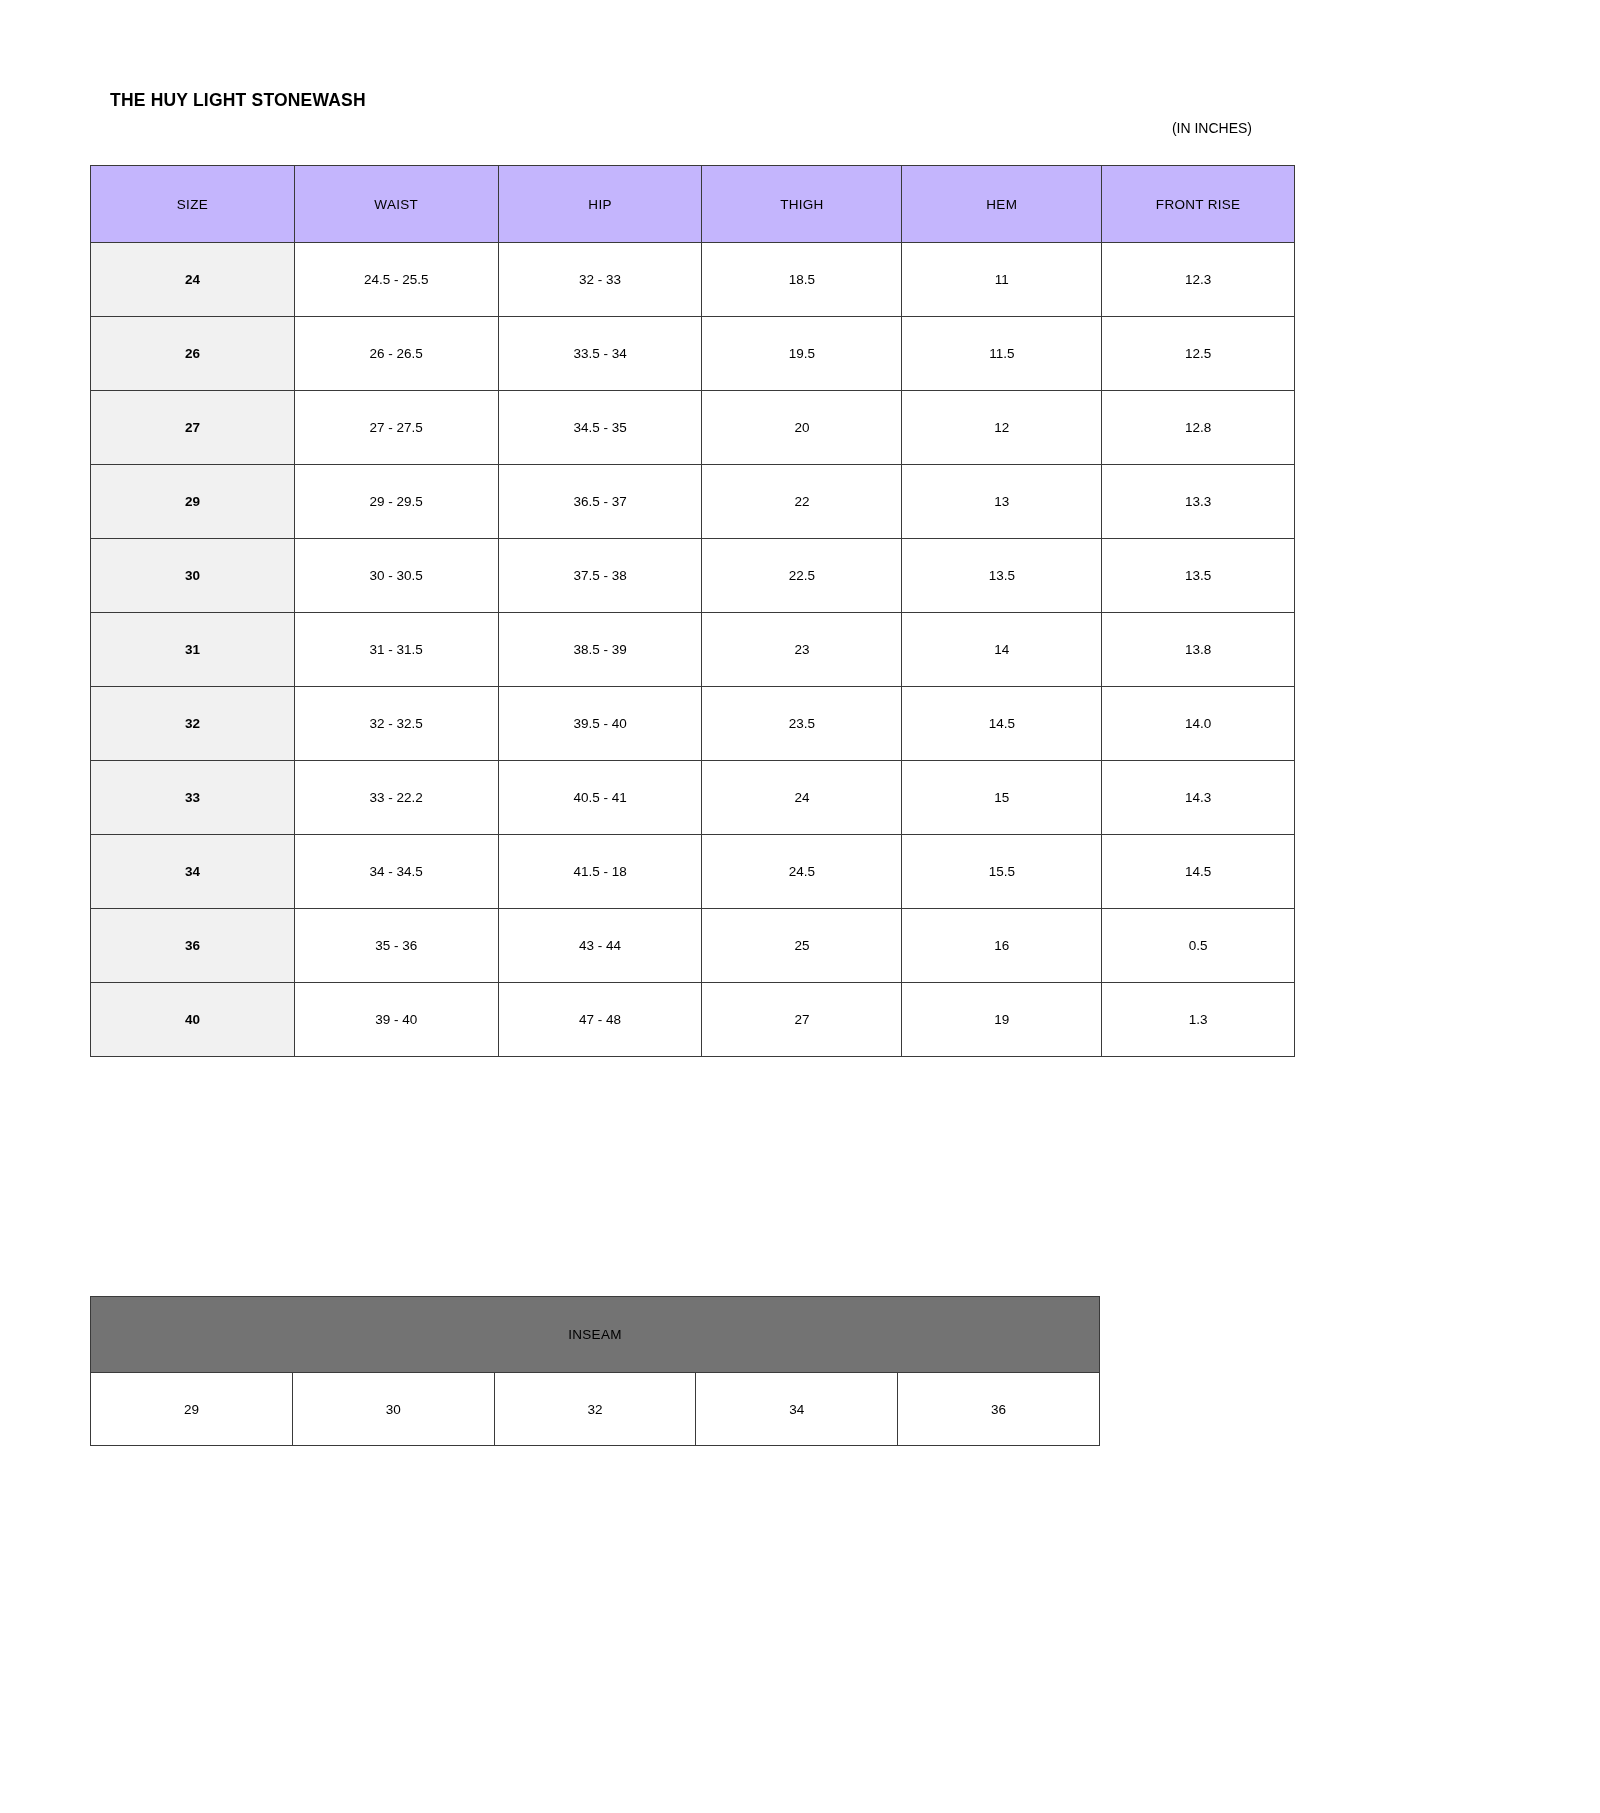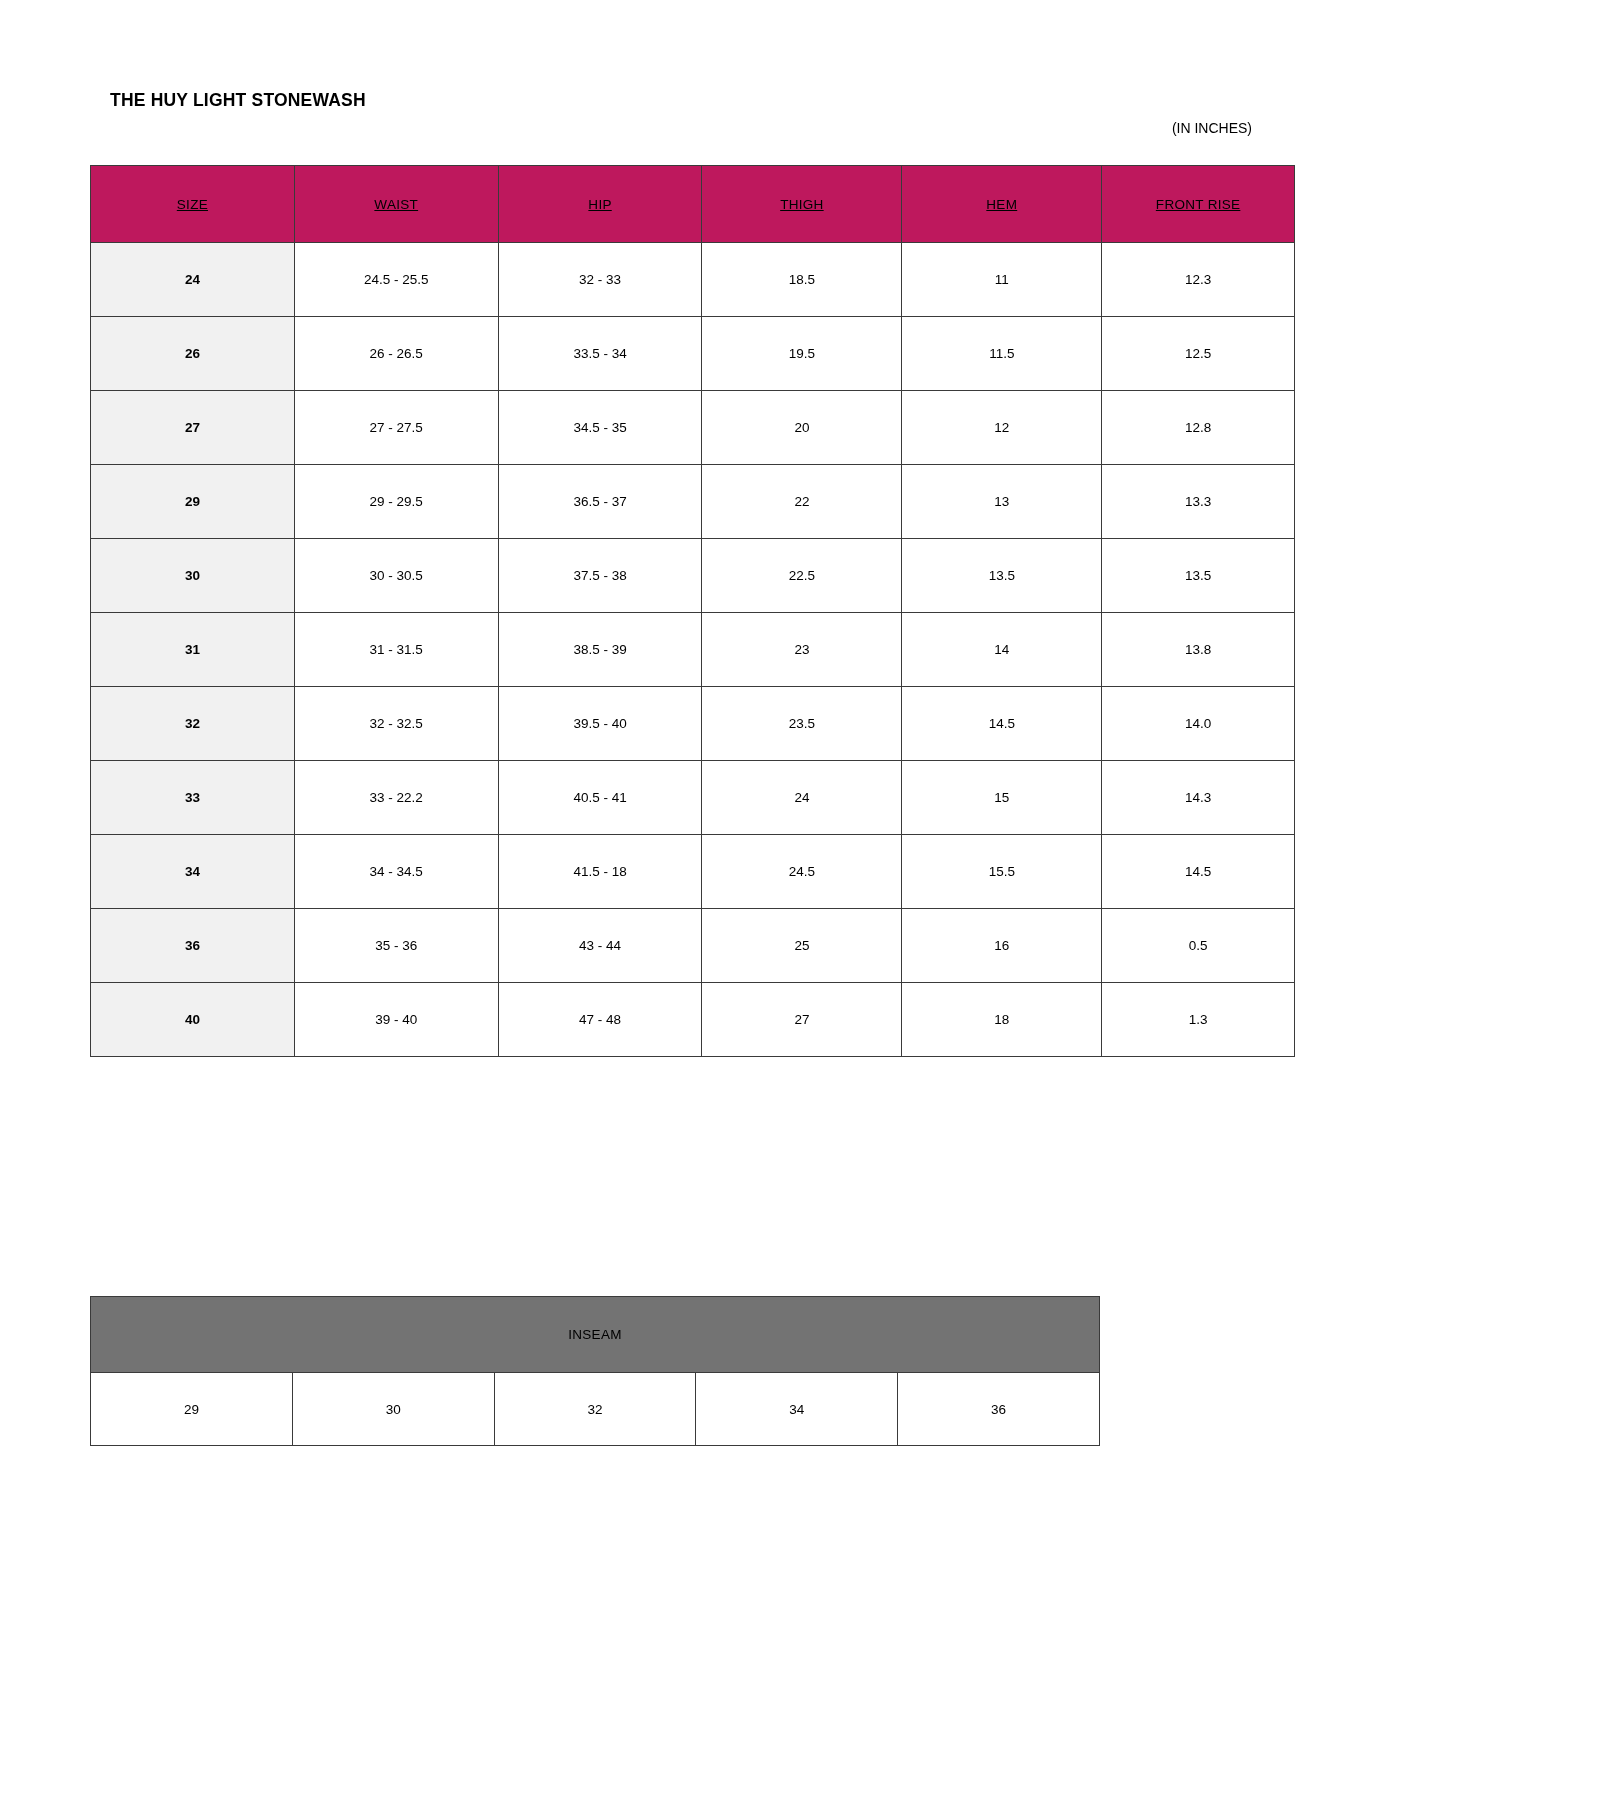--- a/index.html
+++ b/index.html
@@ -66,10 +66,9 @@
     padding: 0;
   }
   table.grid thead th {
-    background: #be185d;
+    background: #c4b5fd;
     height: 76px;
     letter-spacing: 0.3px;
-    text-decoration: underline;
   }
   table.grid tbody td {
     height: 73px;

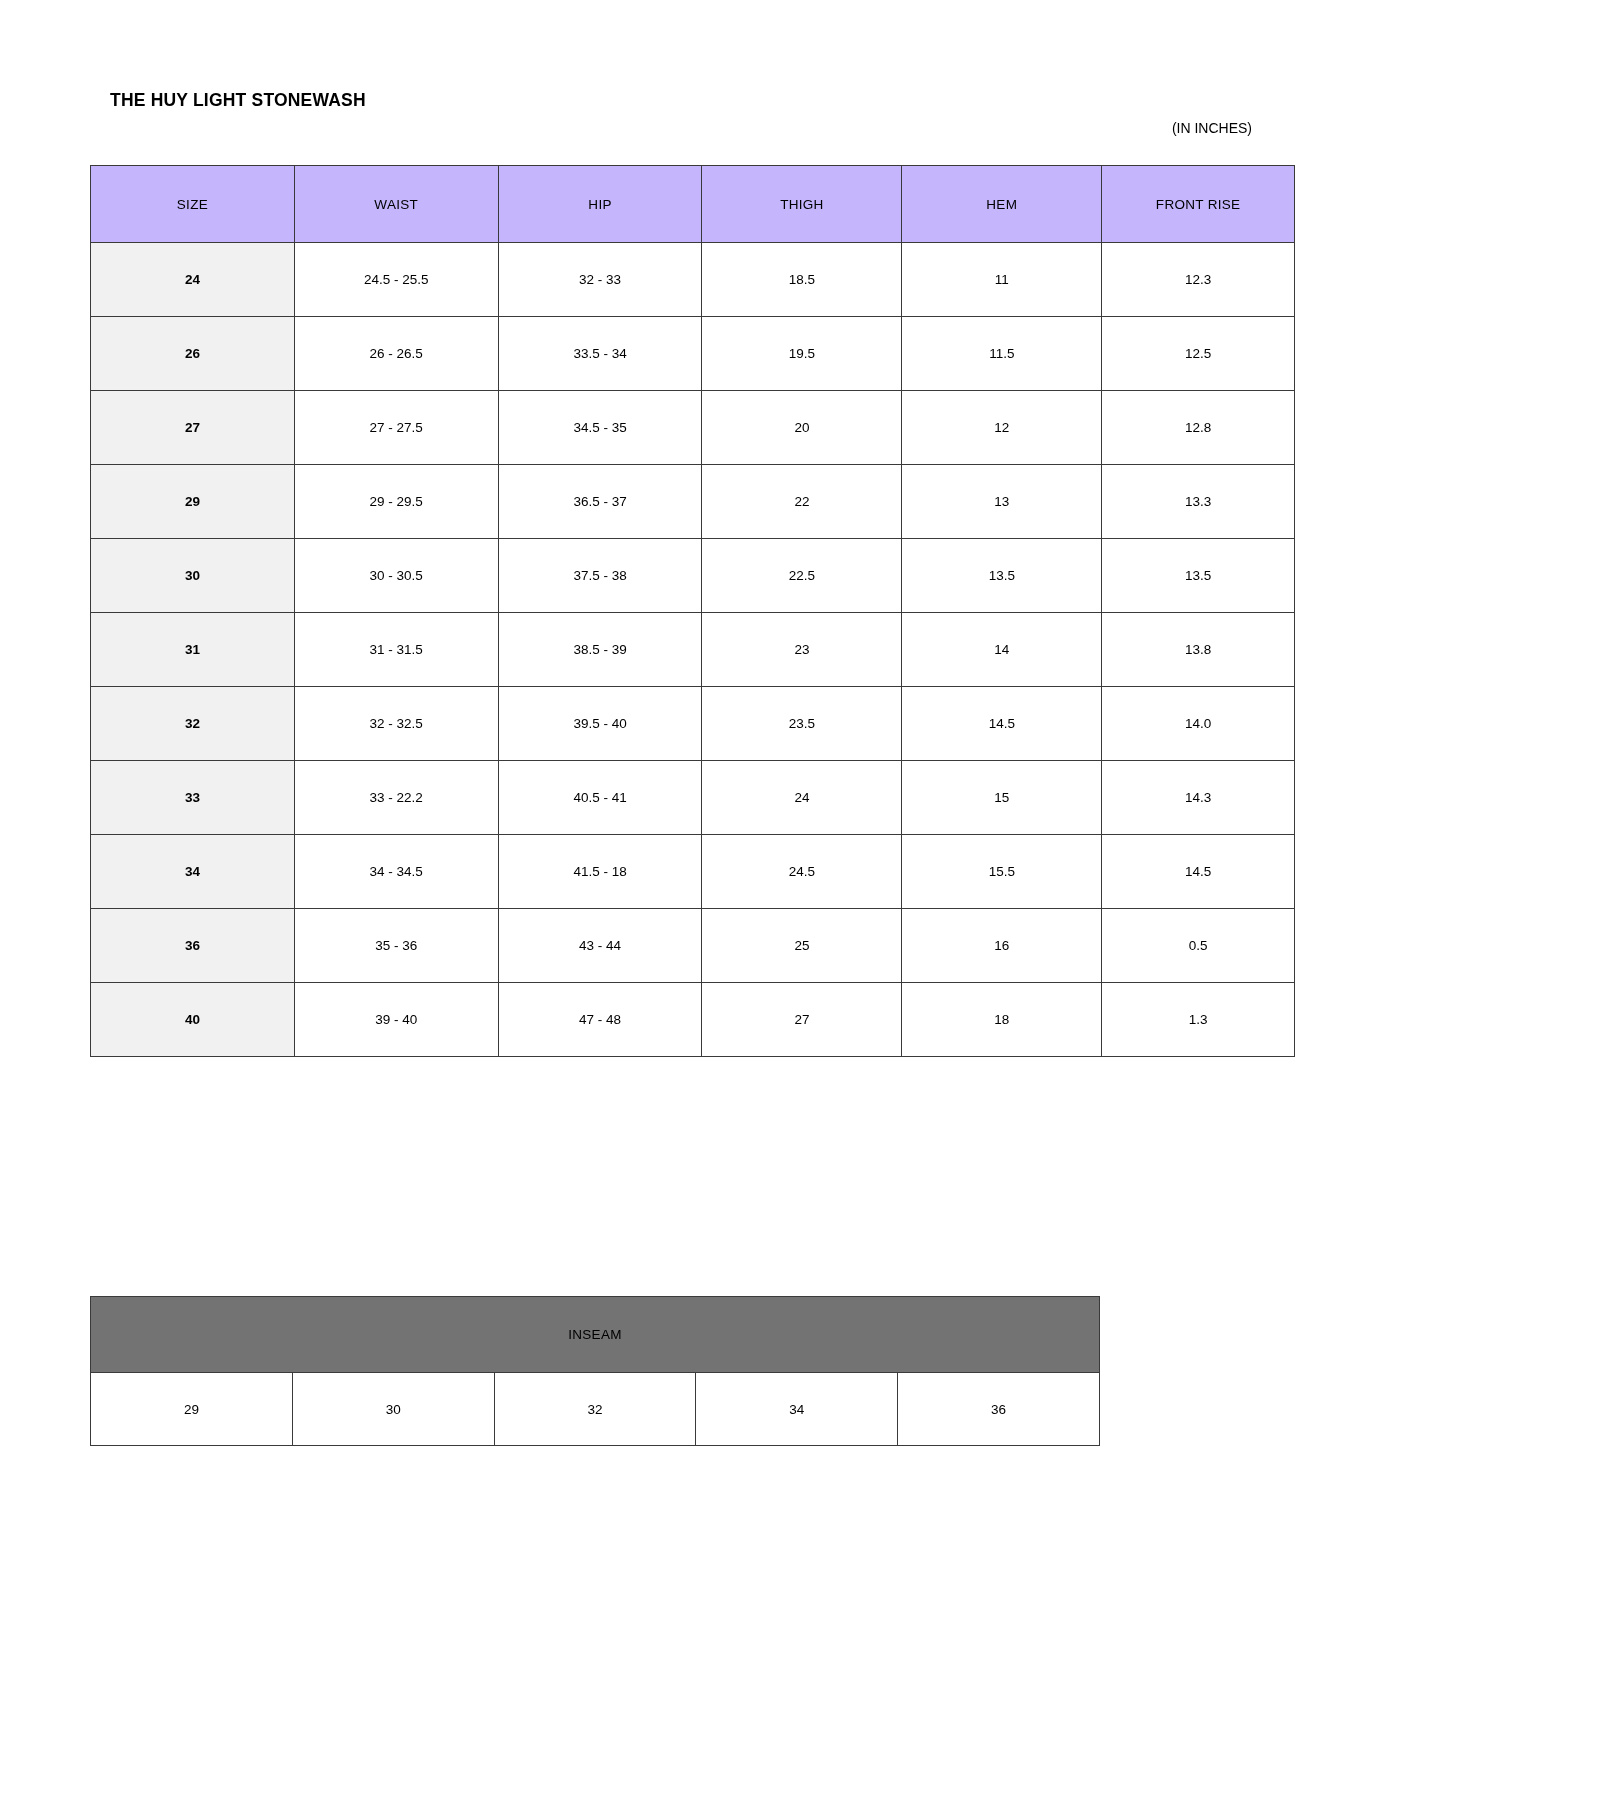--- a/index.html
+++ b/index.html
@@ -234,7 +234,7 @@
           <td>39 - 40</td>
           <td>47 - 48</td>
           <td>27</td>
-          <td>18</td>
+          <td>19</td>
           <td>1.3</td>
         </tr>
       </tbody>

